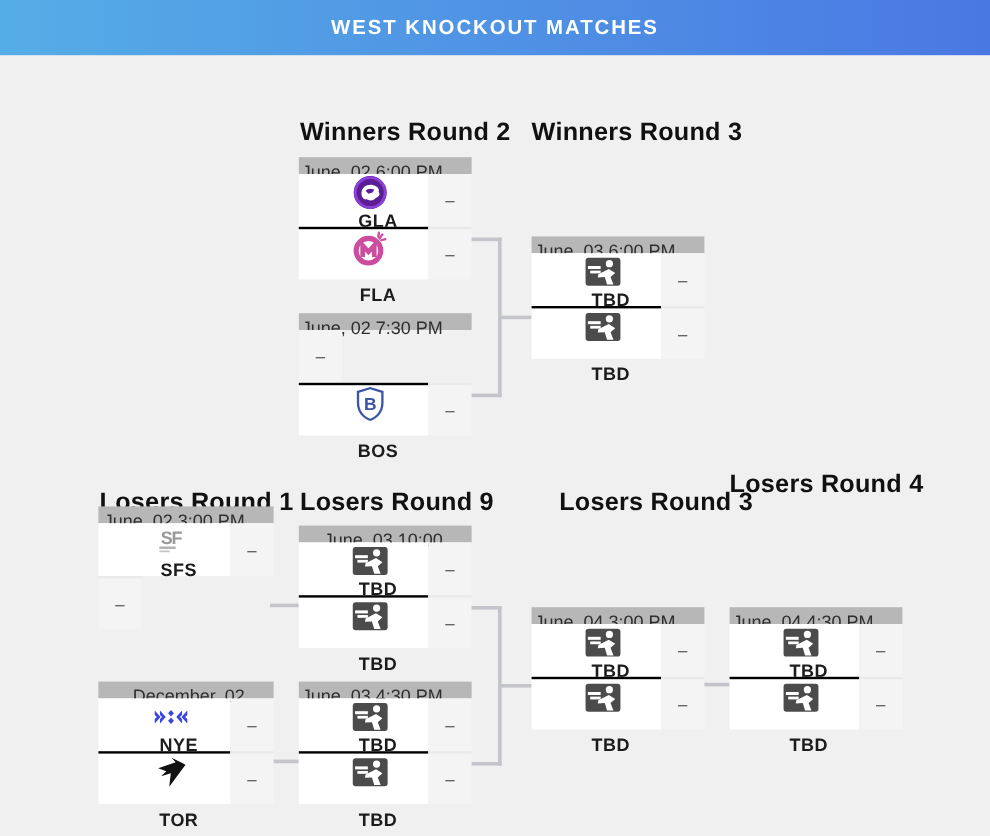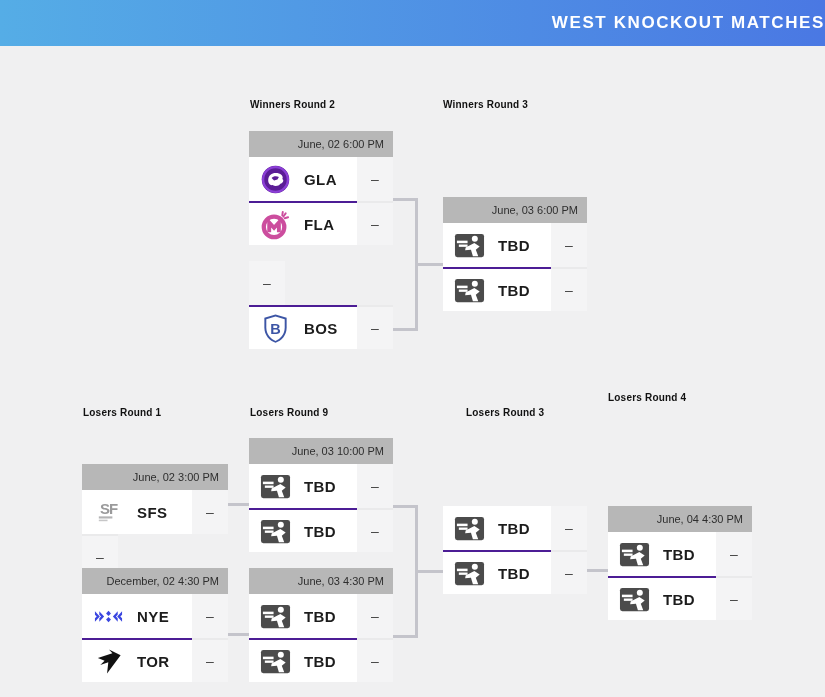--- a/index.html
+++ b/index.html
@@ -8,7 +8,7 @@
 
   .banner{position:absolute;left:0;top:0;width:825px;height:46px;
     background:linear-gradient(90deg,#55ade6 0%,#4a78e3 100%);}
-  .banner-title{width:100%;text-align:right;line-height:46px;color:#ffffff;
+  .banner-title{width:100%;text-align:center;line-height:46px;color:#ffffff;
     font-size:17px;font-weight:700;letter-spacing:1.6px;}
 
   .round-label{position:absolute;font-size:10px;font-weight:700;color:#111111;letter-spacing:.2px;}

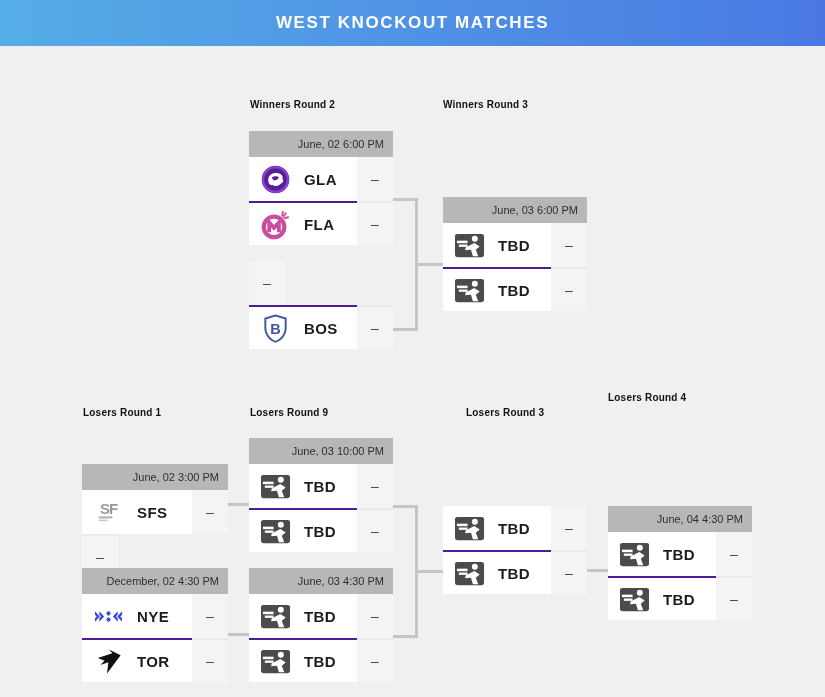--- a/index.html
+++ b/index.html
@@ -11,7 +11,7 @@
   .banner-title{width:100%;text-align:center;line-height:46px;color:#ffffff;
     font-size:17px;font-weight:700;letter-spacing:1.6px;}
 
-  .round-label{position:absolute;font-size:10px;font-weight:700;color:#111111;letter-spacing:.2px;}
+  .round-label{position:absolute;font-size:21px;font-weight:700;color:#111111;letter-spacing:.2px;}
 
   .card{position:absolute;width:144px;box-shadow:none;}
   .card-head{height:26px;background:#b7b7b7;color:#2e2e2e;font-size:11px;

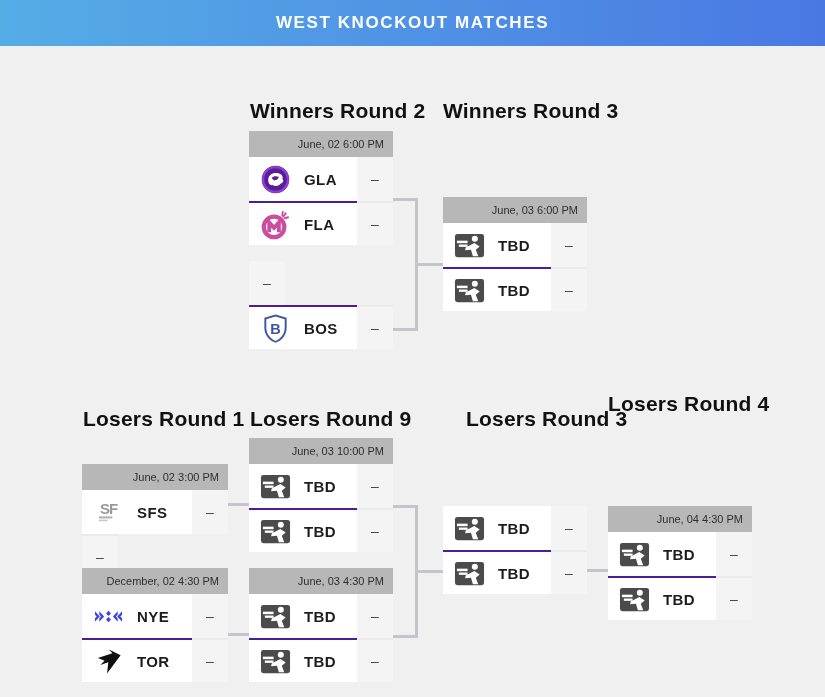--- a/index.html
+++ b/index.html
@@ -14,8 +14,8 @@
   .round-label{position:absolute;font-size:21px;font-weight:700;color:#111111;letter-spacing:.2px;}
 
   .card{position:absolute;width:144px;box-shadow:none;}
-  .card-head{height:26px;background:#b7b7b7;color:#2e2e2e;font-size:11px;
-    line-height:26px;text-align:right;padding-right:9px;box-sizing:border-box;}
+  .card-head{height:14px;background:#b7b7b7;color:#2e2e2e;font-size:15px;
+    line-height:26px;text-align:right;padding-right:24px;box-sizing:border-box;}
   .row{display:flex;height:44px;}
   .row + .row .team{border-top:2px solid #4c1d95;}
   .row + .row .score{border-top:2px solid #eaeaeb;}

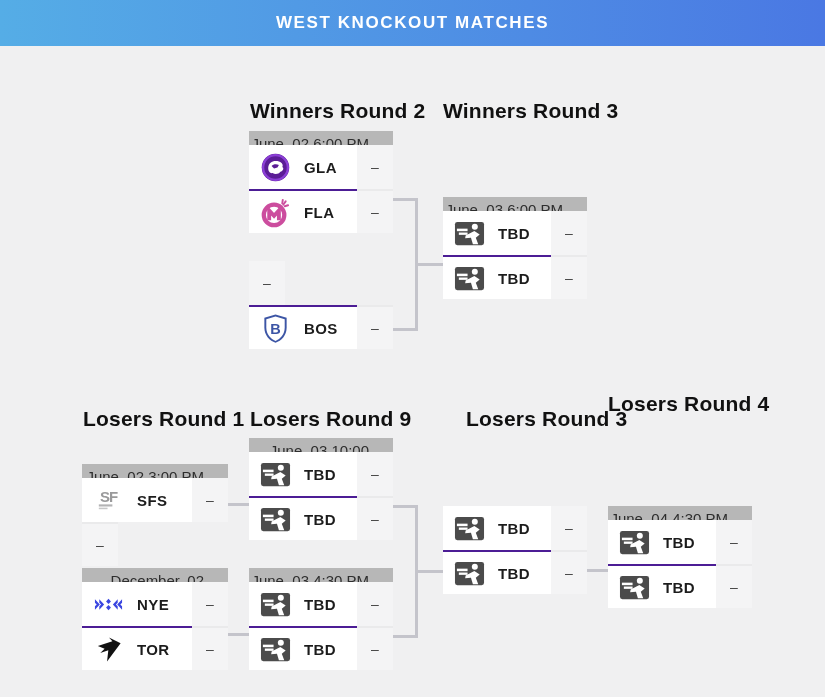--- a/index.html
+++ b/index.html
@@ -19,7 +19,7 @@
   .row{display:flex;height:44px;}
   .row + .row .team{border-top:2px solid #4c1d95;}
   .row + .row .score{border-top:2px solid #eaeaeb;}
-  .team{width:108px;background:#ffffff;display:flex;align-items:center;box-sizing:border-box;padding-left:11px;}
+  .team{width:108px;background:#ffffff;display:flex;align-items:center;box-sizing:border-box;padding-left:11px;flex-direction:column;}
   .logo{width:31px;height:31px;flex:0 0 31px;}
   .abbr{margin-left:13px;font-size:15px;font-weight:700;color:#1c1c1c;letter-spacing:.4px;}
   .score{width:36px;background:#f4f4f5;display:flex;align-items:center;justify-content:center;

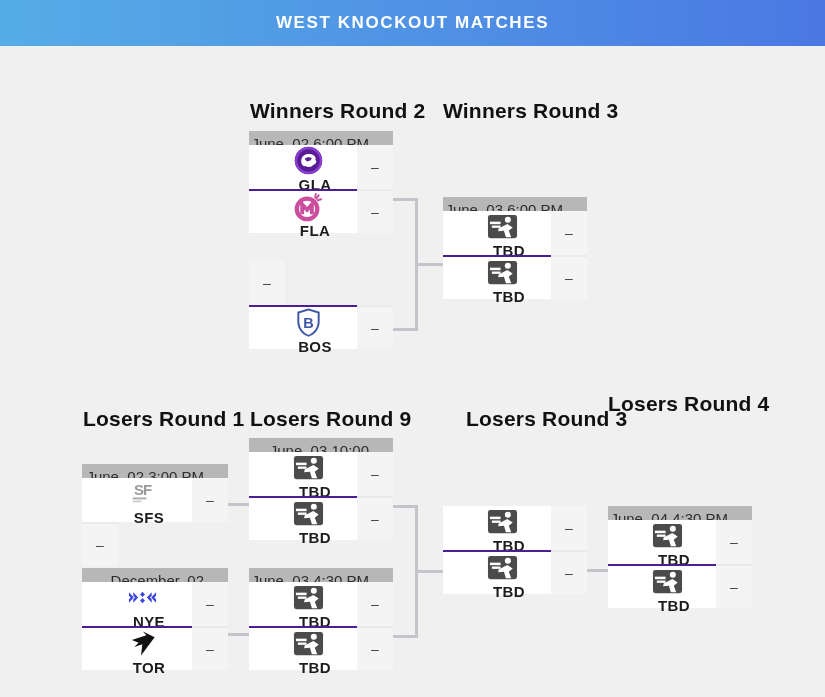--- a/index.html
+++ b/index.html
@@ -17,7 +17,7 @@
   .card-head{height:14px;background:#b7b7b7;color:#2e2e2e;font-size:15px;
     line-height:26px;text-align:right;padding-right:24px;box-sizing:border-box;}
   .row{display:flex;height:44px;}
-  .row + .row .team{border-top:2px solid #4c1d95;}
+  .row + .row .team{border-top:2px solid #000000;gap:16px;}
   .row + .row .score{border-top:2px solid #eaeaeb;}
   .team{width:108px;background:#ffffff;display:flex;align-items:center;box-sizing:border-box;padding-left:11px;flex-direction:column;}
   .logo{width:31px;height:31px;flex:0 0 31px;}

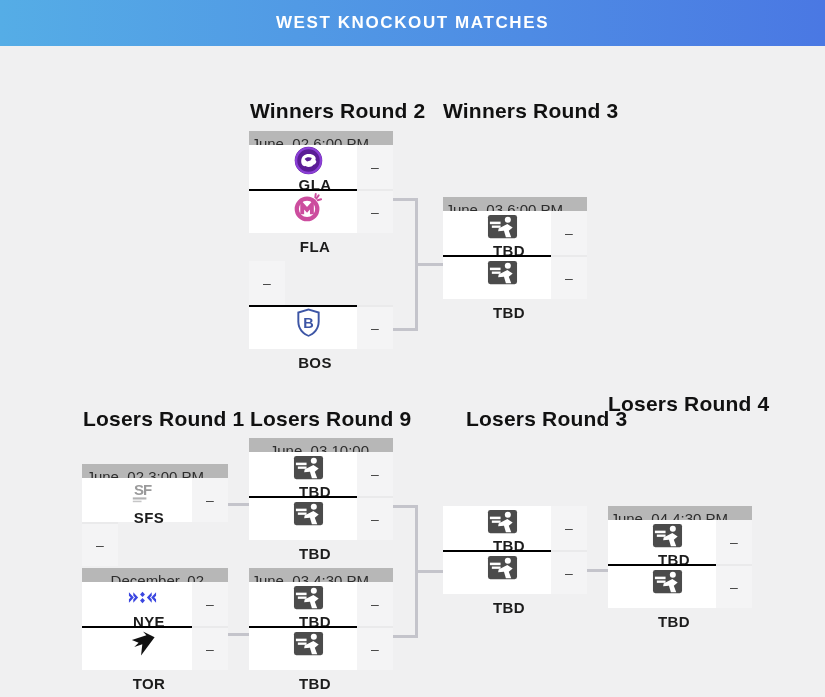--- a/index.html
+++ b/index.html
@@ -147,6 +147,7 @@
   </div>
 
   <div class="card" style="left:249px;top:261px">
+    <div class="card-head">June, 02 7:30 PM</div>
     <div class="row">
       <div class="score">–</div>
     </div>

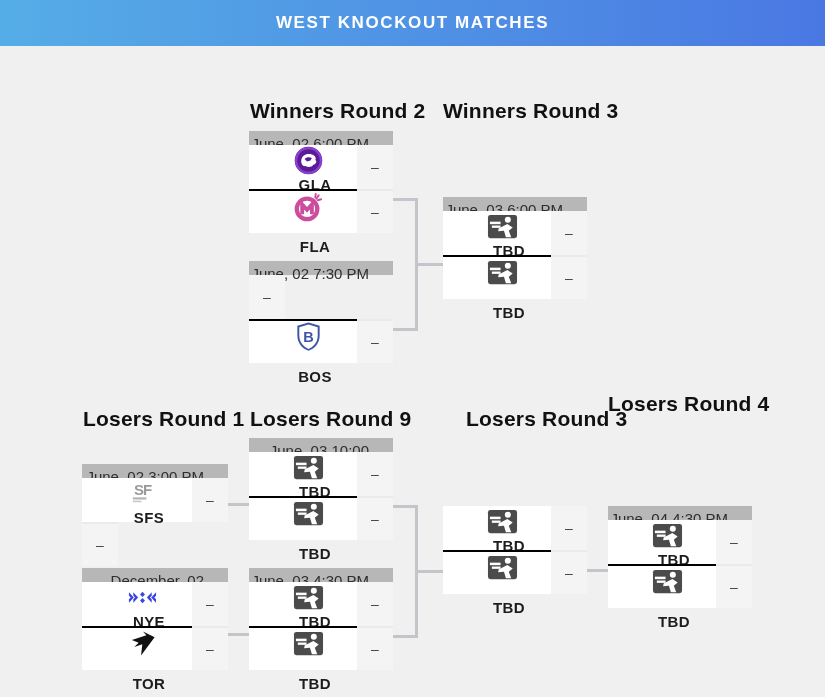--- a/index.html
+++ b/index.html
@@ -184,7 +184,7 @@
     </div>
   </div>
 
-  <div class="card" style="left:82px;top:464px;width:146px">
+  <div class="card" style="left:82px;top:422px;width:146px">
     <div class="card-head">June, 02 3:00 PM</div>
     <div class="row">
       <div class="team" style="width:110px">

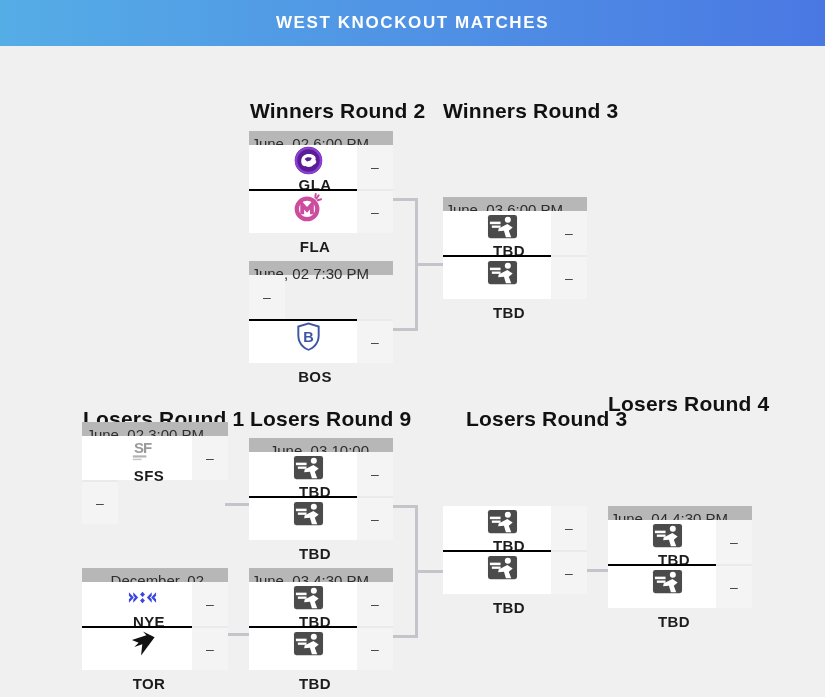--- a/index.html
+++ b/index.html
@@ -267,6 +267,7 @@
   </div>
 
   <div class="card" style="left:443px;top:506px">
+    <div class="card-head">June, 04 3:00 PM</div>
     <div class="row">
       <div class="team">
         <svg class="logo">

